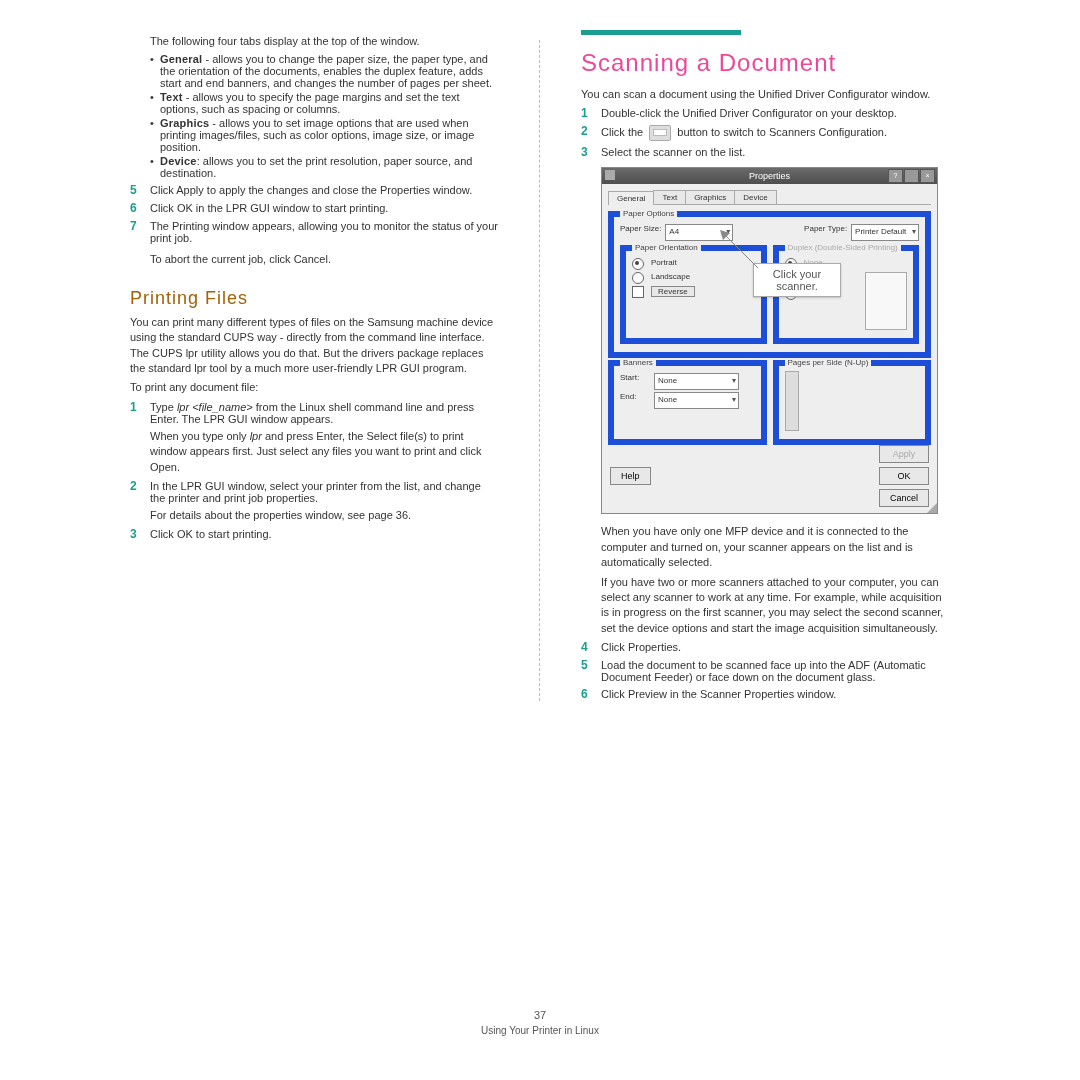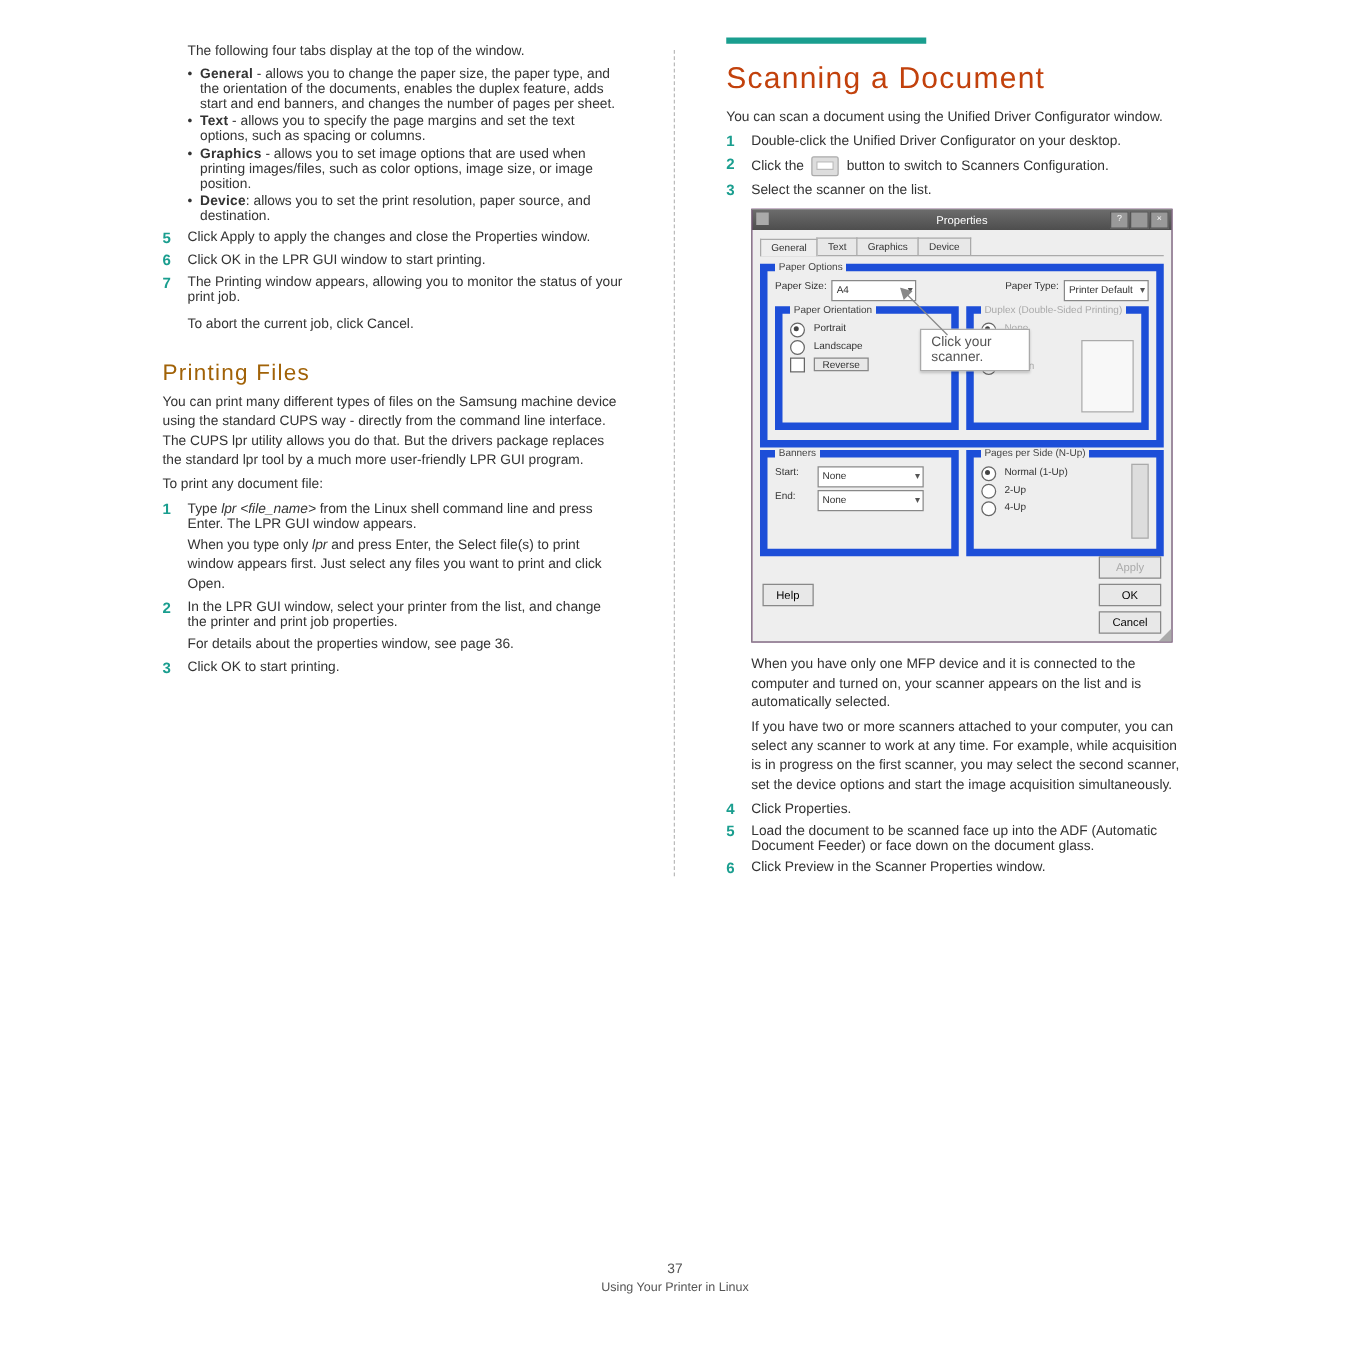--- a/index.html
+++ b/index.html
@@ -53,7 +53,7 @@
 h1.scanning {
   font-family: Arial, sans-serif;
   font-size: 24px;
-  color: #c2410c;
+  color: #ec4899;
   letter-spacing: 1px;
   margin: 14px 0 10px 0;
   font-weight: normal;

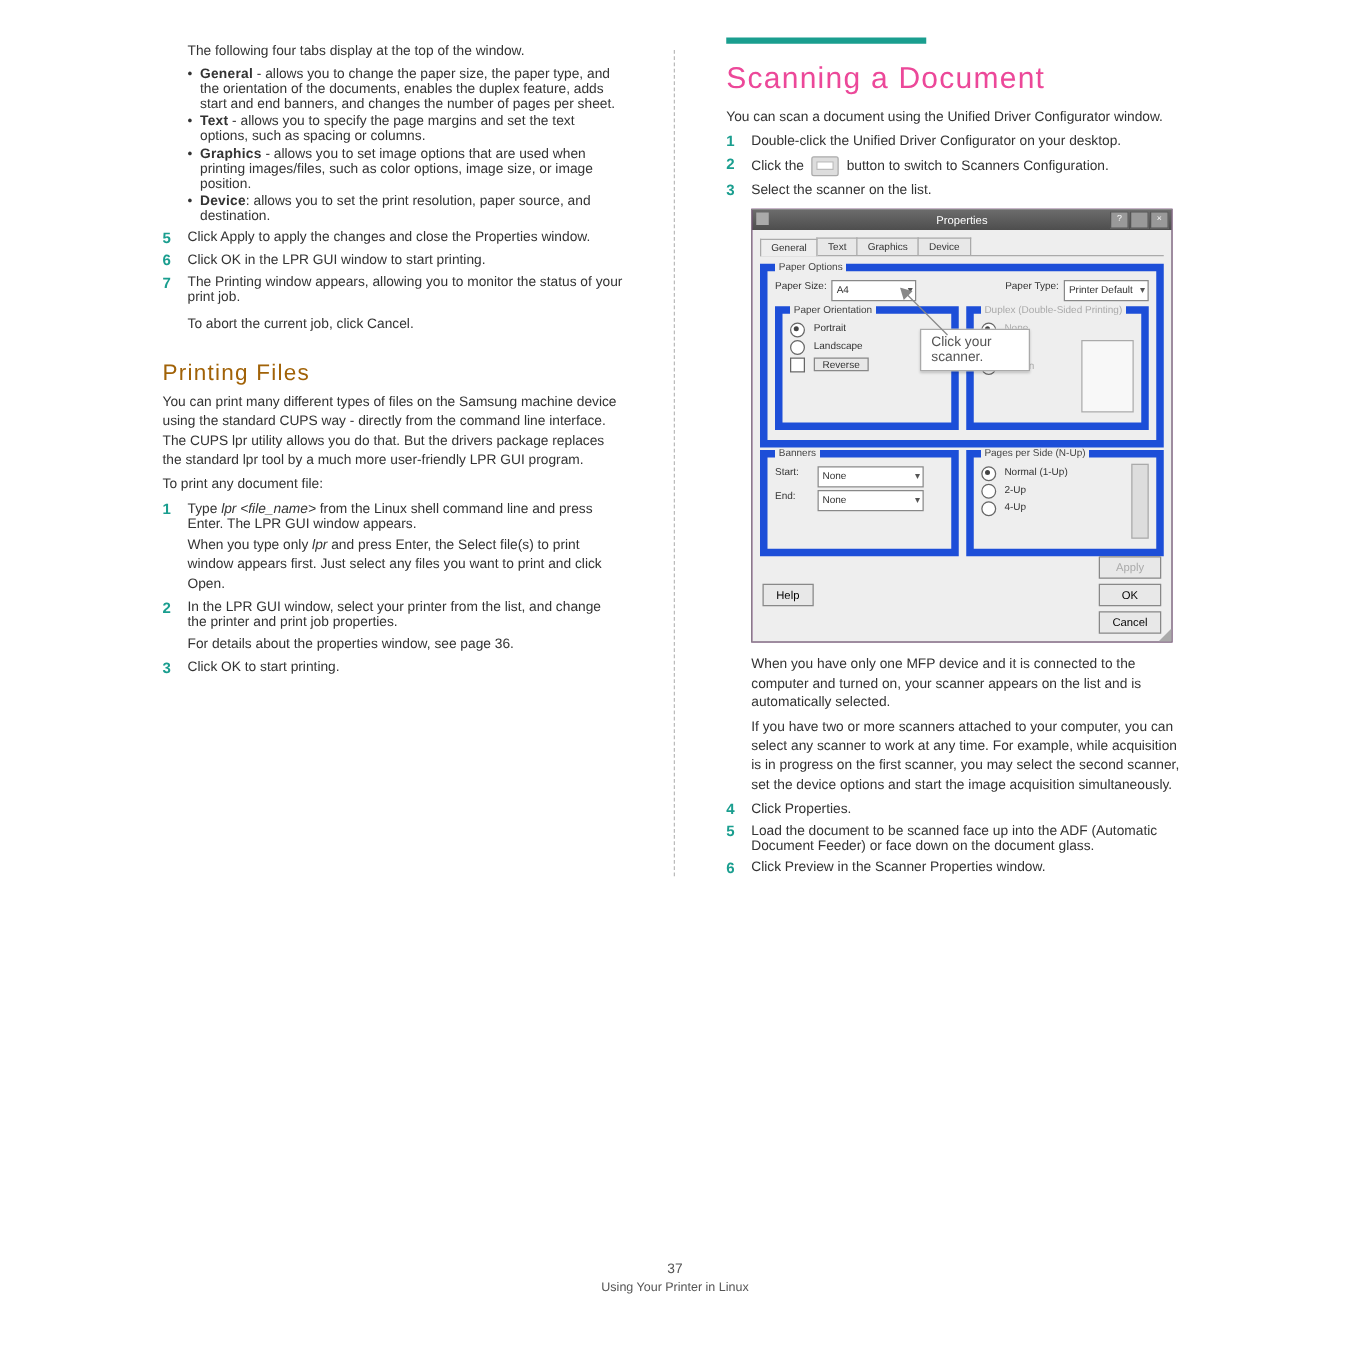--- a/index.html
+++ b/index.html
@@ -79,7 +79,7 @@
   width: 335px;
   margin: 8px 0 8px 20px;
   border: 1px solid #888;
-  background: #701a75;
+  background: #6d28d9;
   font-size: 9px;
   color: #333;
   position: relative;

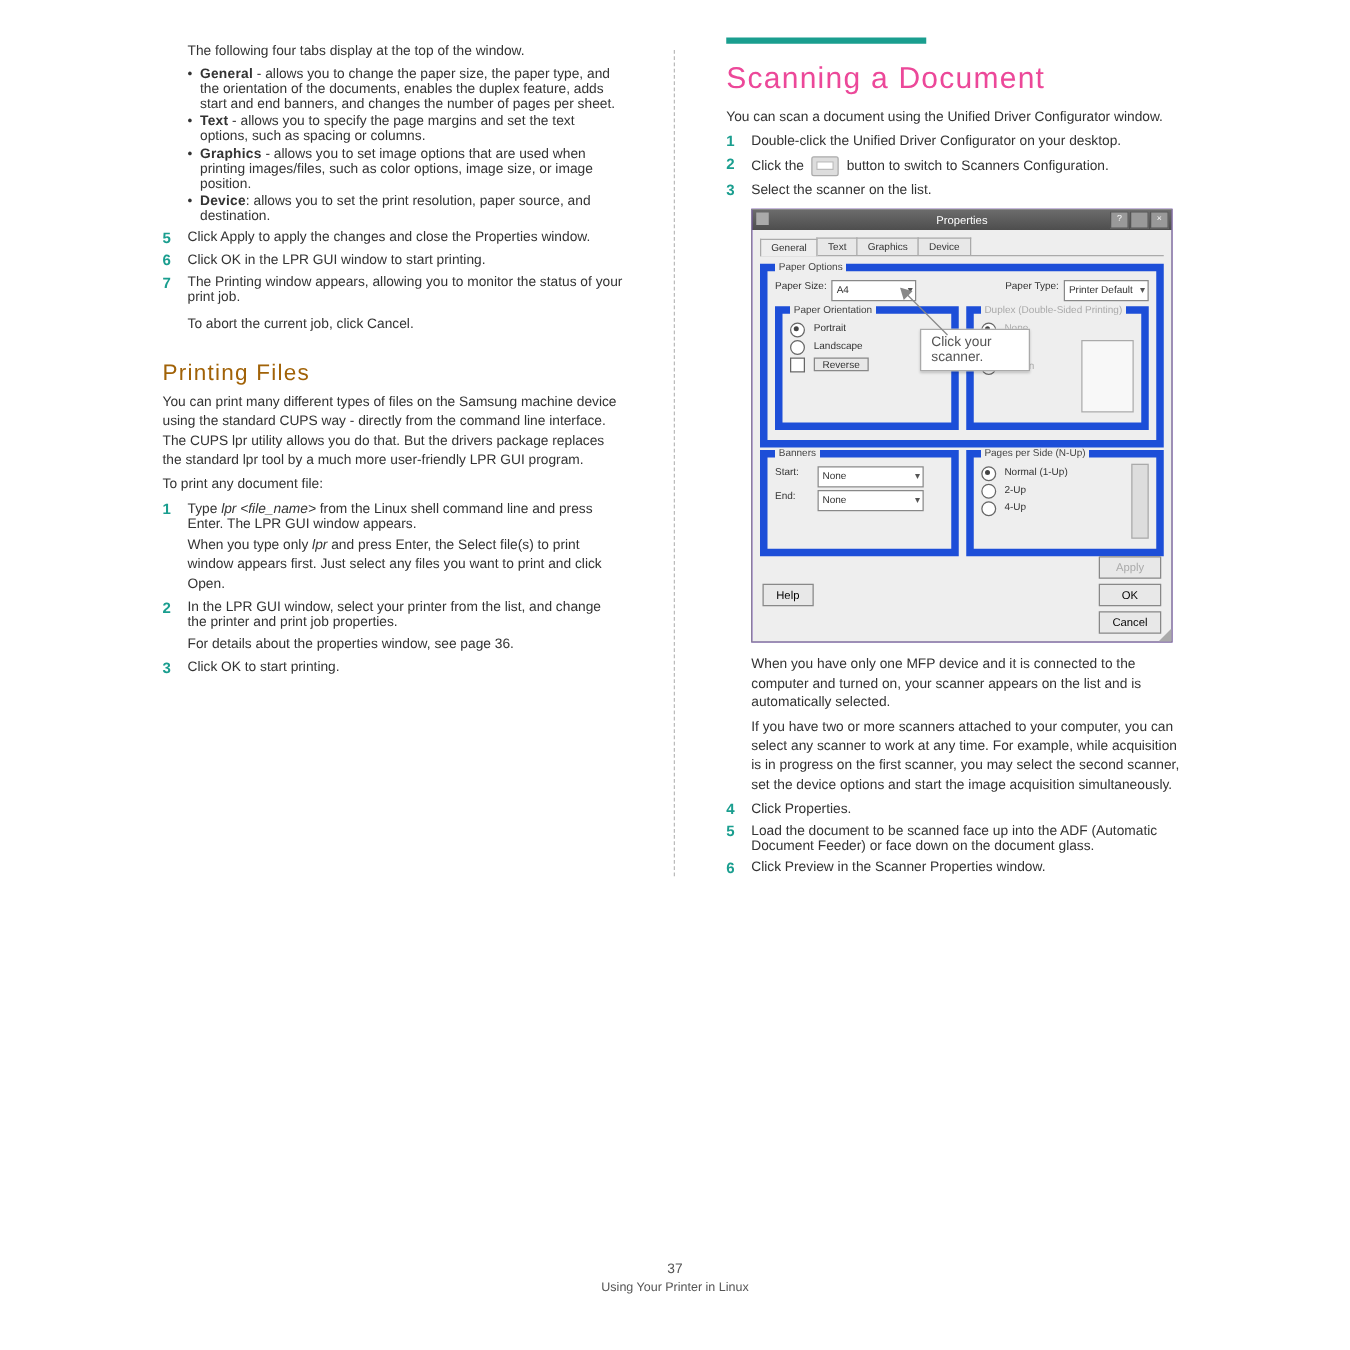--- a/index.html
+++ b/index.html
@@ -338,7 +338,7 @@
     </div>
     <div class="handle"></div>
 
-    <div class="callout" style="left:134px; top:95px; width:70px; text-align:left;">
+    <div class="callout" style="left:151px; top:95px; width:70px; text-align:center;">
       <span>Click your scanner.</span>
     </div>
     <svg style="position:absolute;left:118px;top:62px;width:40px;height:40px;pointer-events:none">

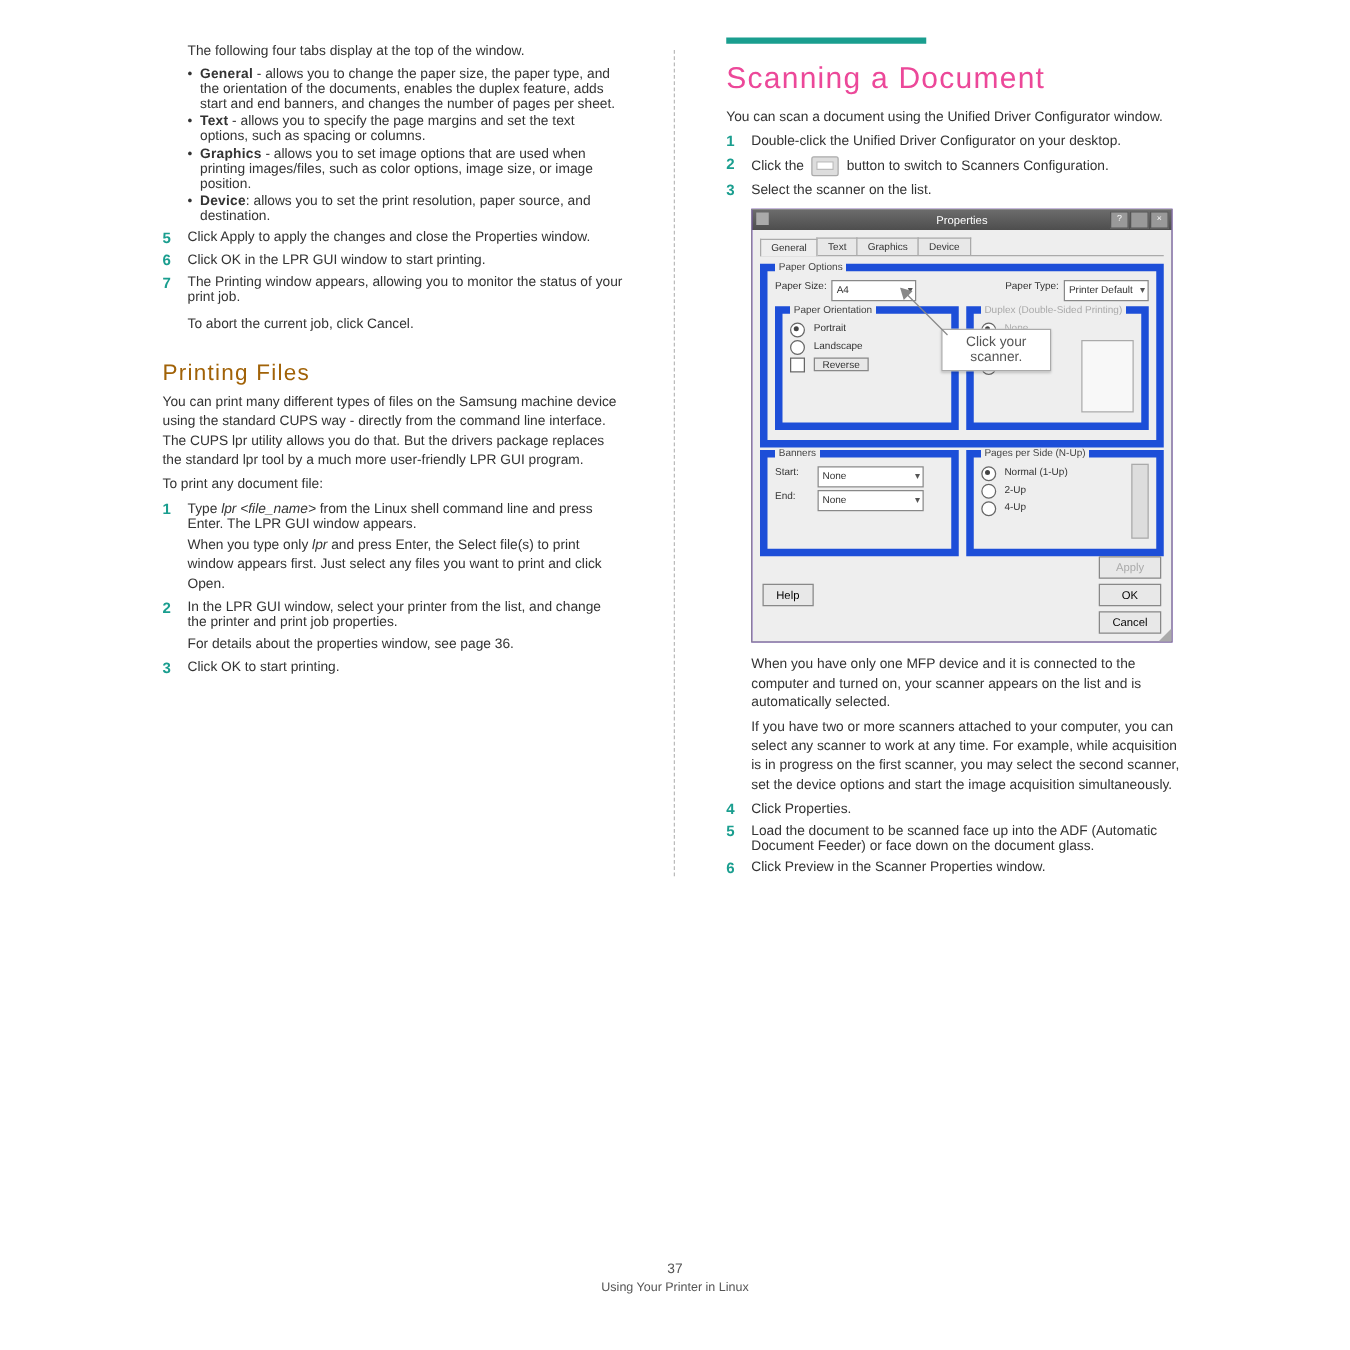--- a/index.html
+++ b/index.html
@@ -308,20 +308,6 @@
         <fieldset>
           <legend>Pages per Side (N-Up)</legend>
           <div style="display:flex;gap:6px;">
-            <div style="flex:1">
-              <div class="dlg-row">
-                      <span class="radio checked"></span>
-                      <label>Normal (1-Up)</label>
-                    </div>
-              <div class="dlg-row">
-                      <span class="radio"></span>
-                      <label>2-Up</label>
-                    </div>
-              <div class="dlg-row">
-                      <span class="radio"></span>
-                      <label>4-Up</label>
-                    </div>
-            </div>
             <div class="scroll"></div>
           </div>
         </fieldset>

